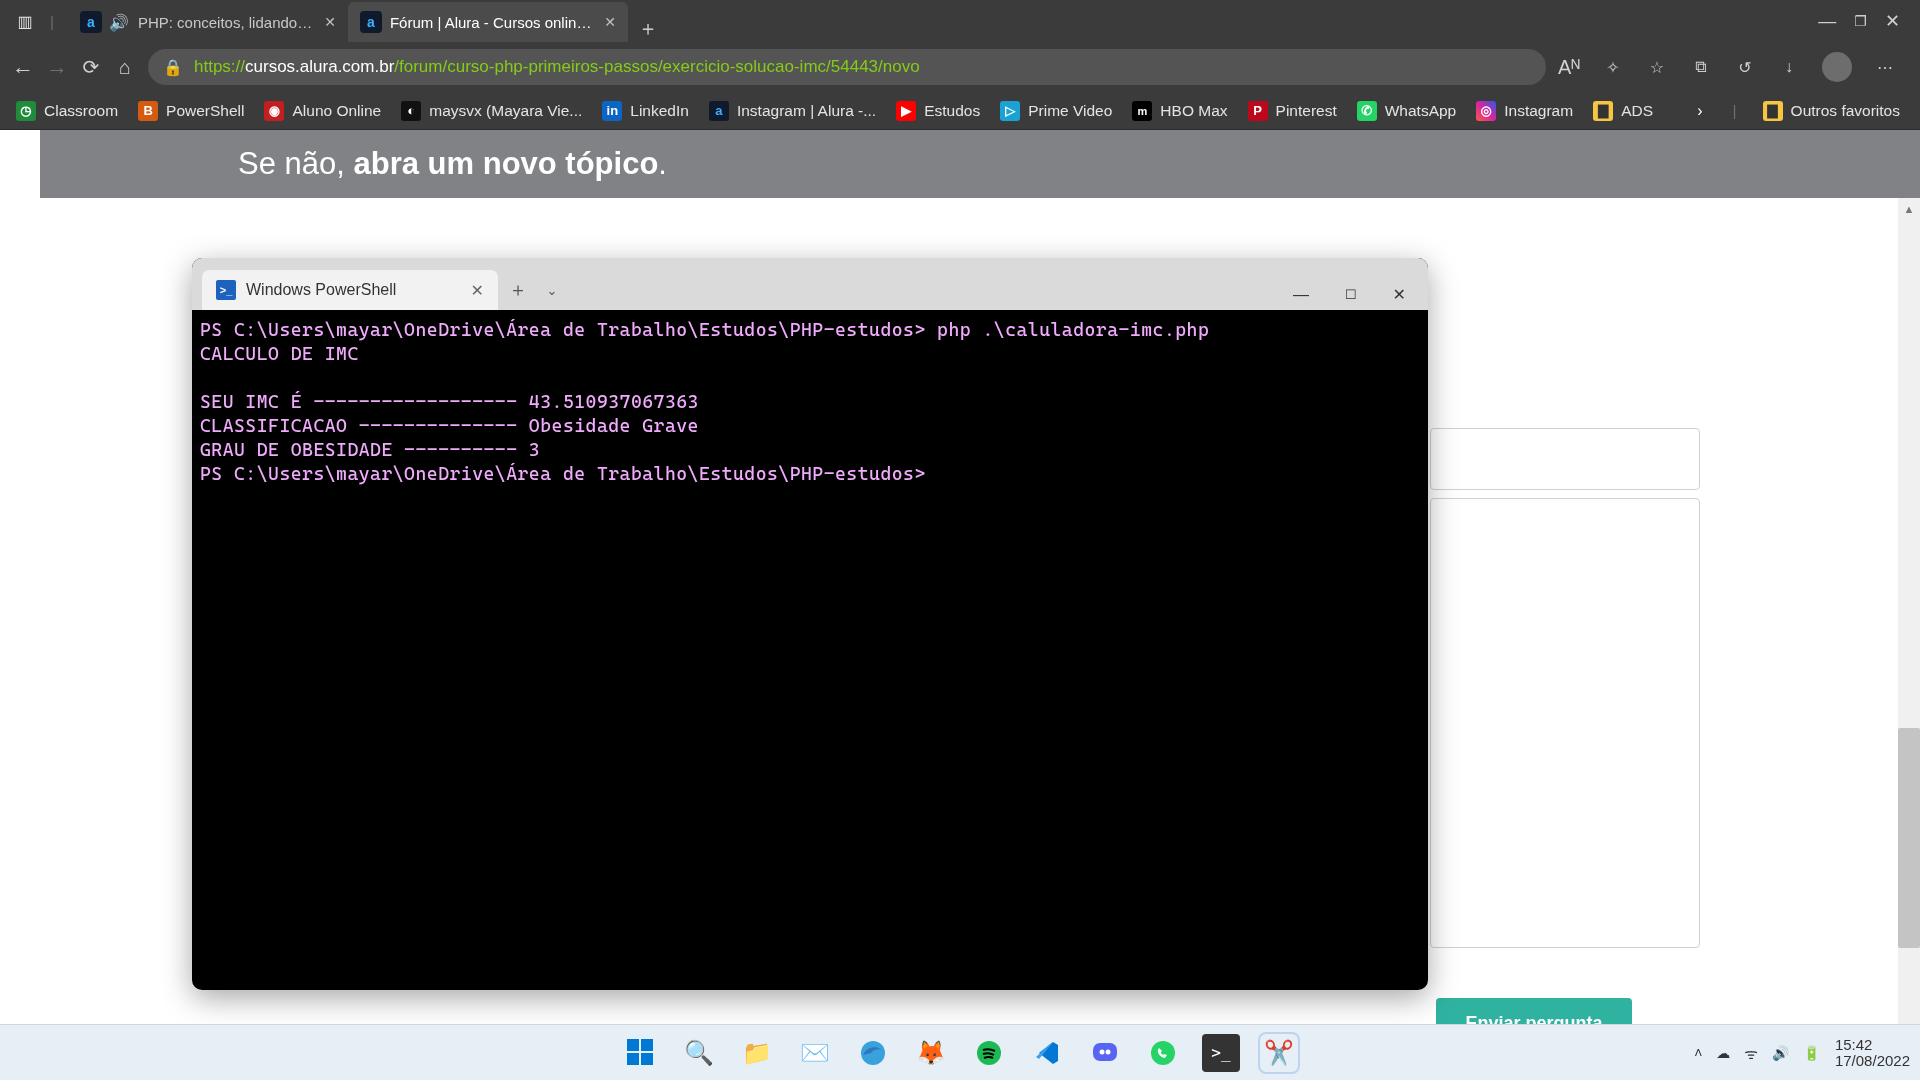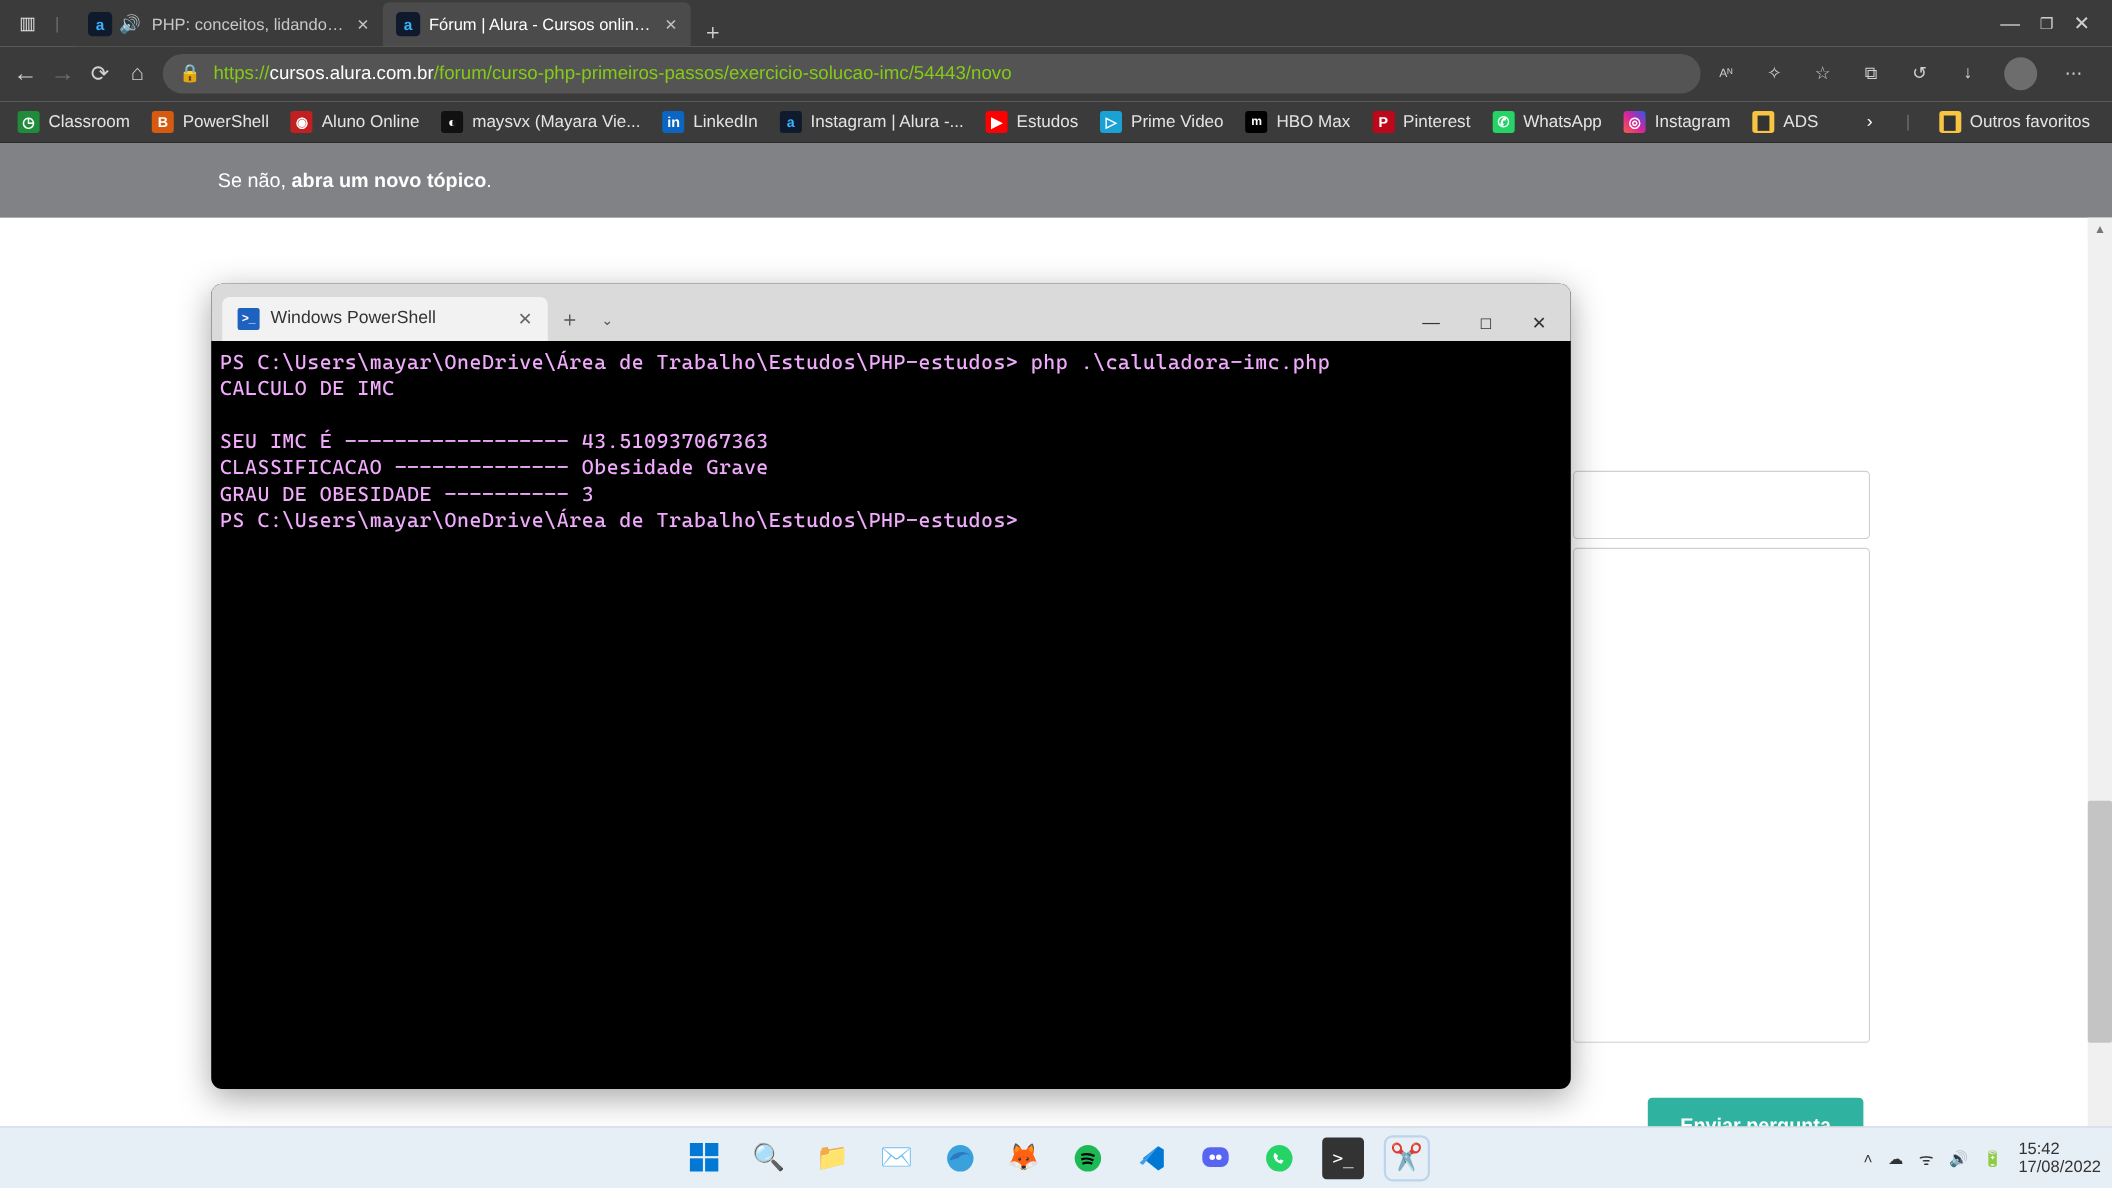--- a/index.html
+++ b/index.html
@@ -412,7 +412,7 @@
     </span>
   </div>
   <div class="right-icons">
-    <span class="small-ico" style="font-size:11px;">Aᴺ</span>
+    <span class="small-ico" style="font-size:20px;">Aᴺ</span>
     <span class="small-ico">✧</span>
     <span class="small-ico">☆</span>
     <span class="small-ico">⧉</span>

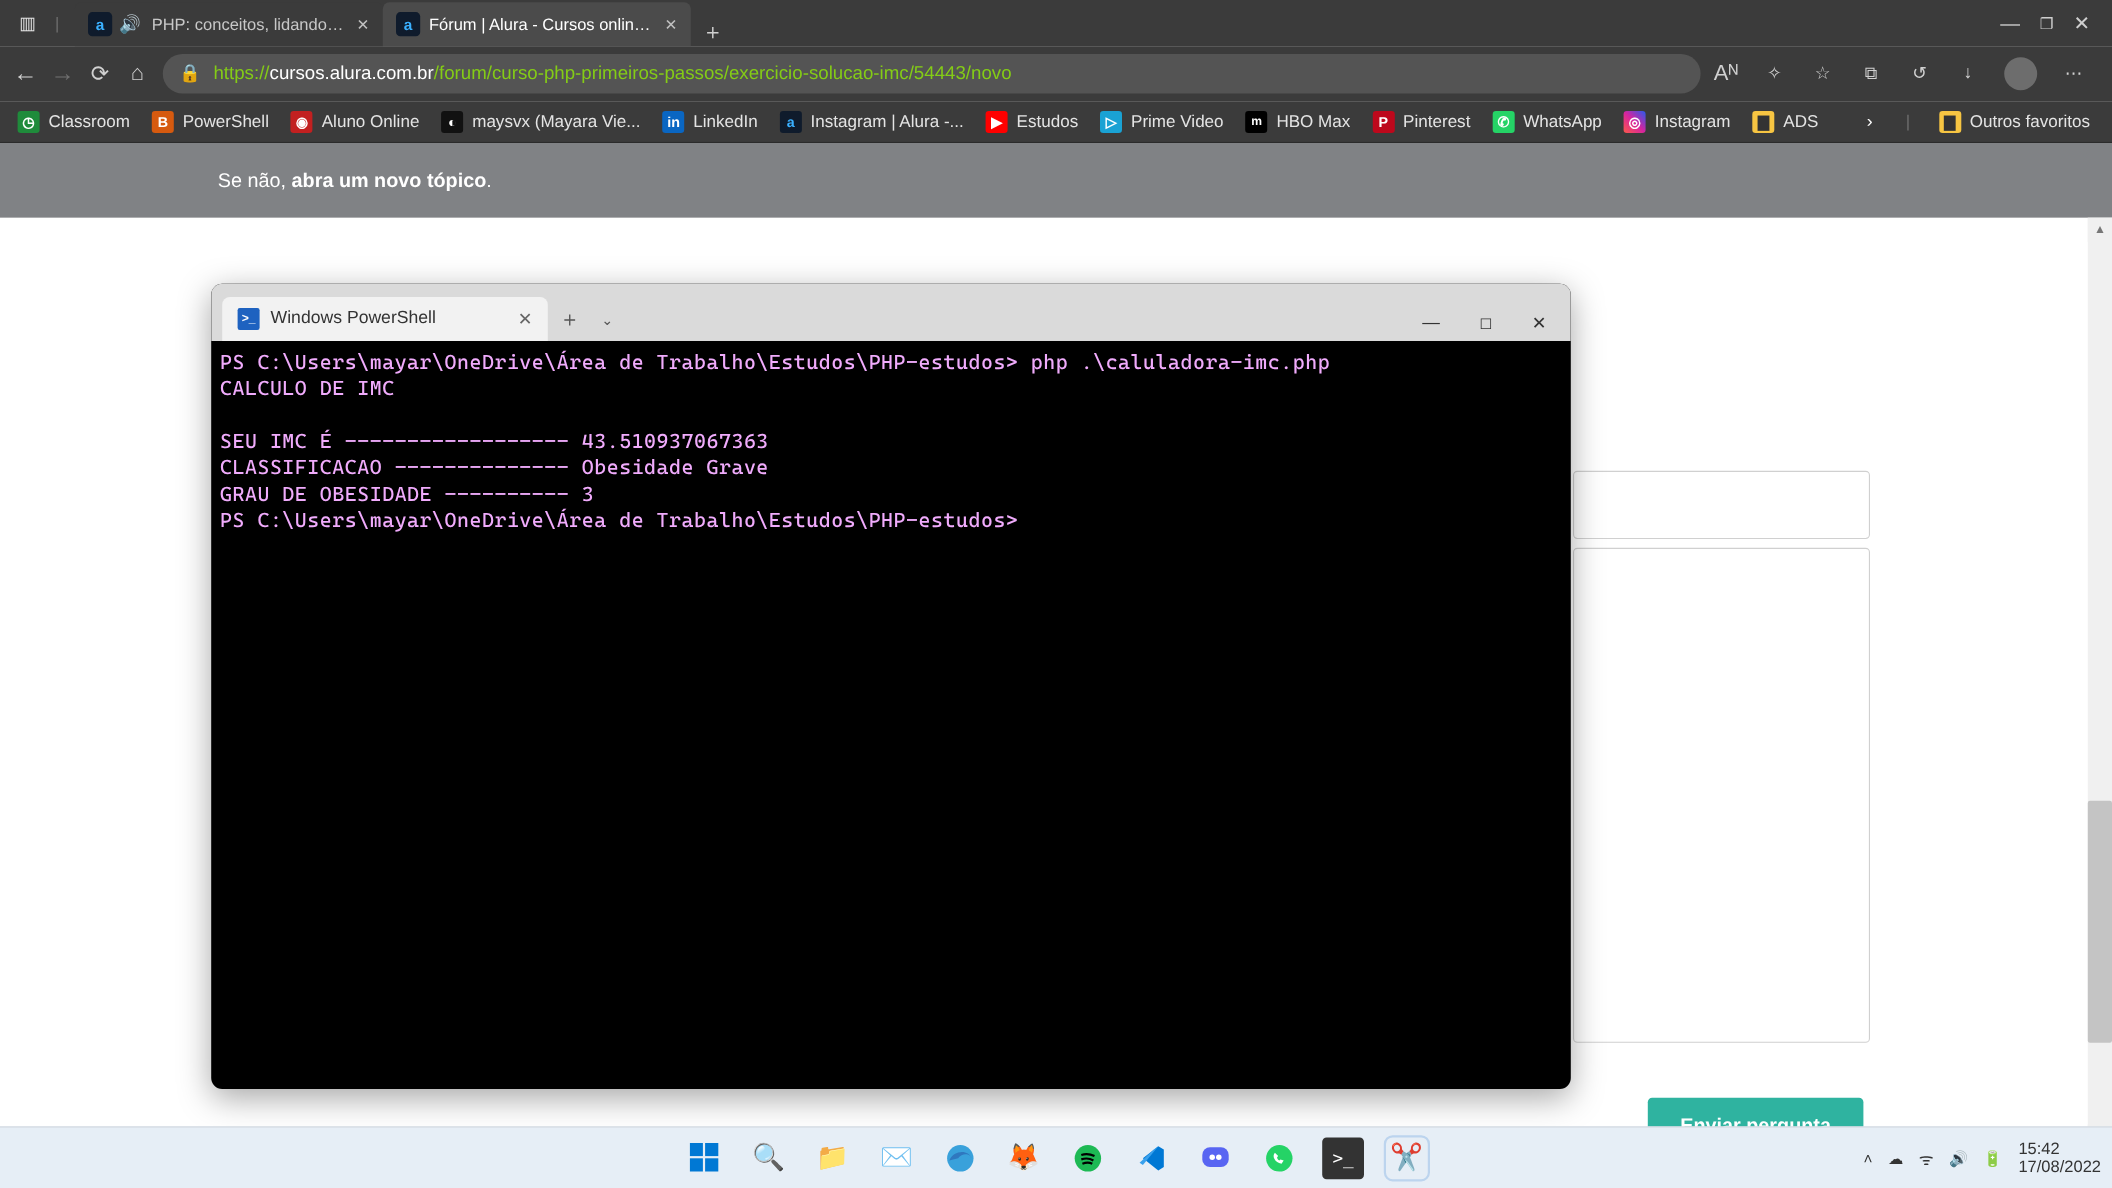--- a/index.html
+++ b/index.html
@@ -167,7 +167,8 @@
     display: flex;
     align-items: center;
     padding-left: 198px;
-    font-size: 18px;
+    font-size: 31px;
+    margin-left: 40px;
   }
   .banner b { font-weight: 700; }
 

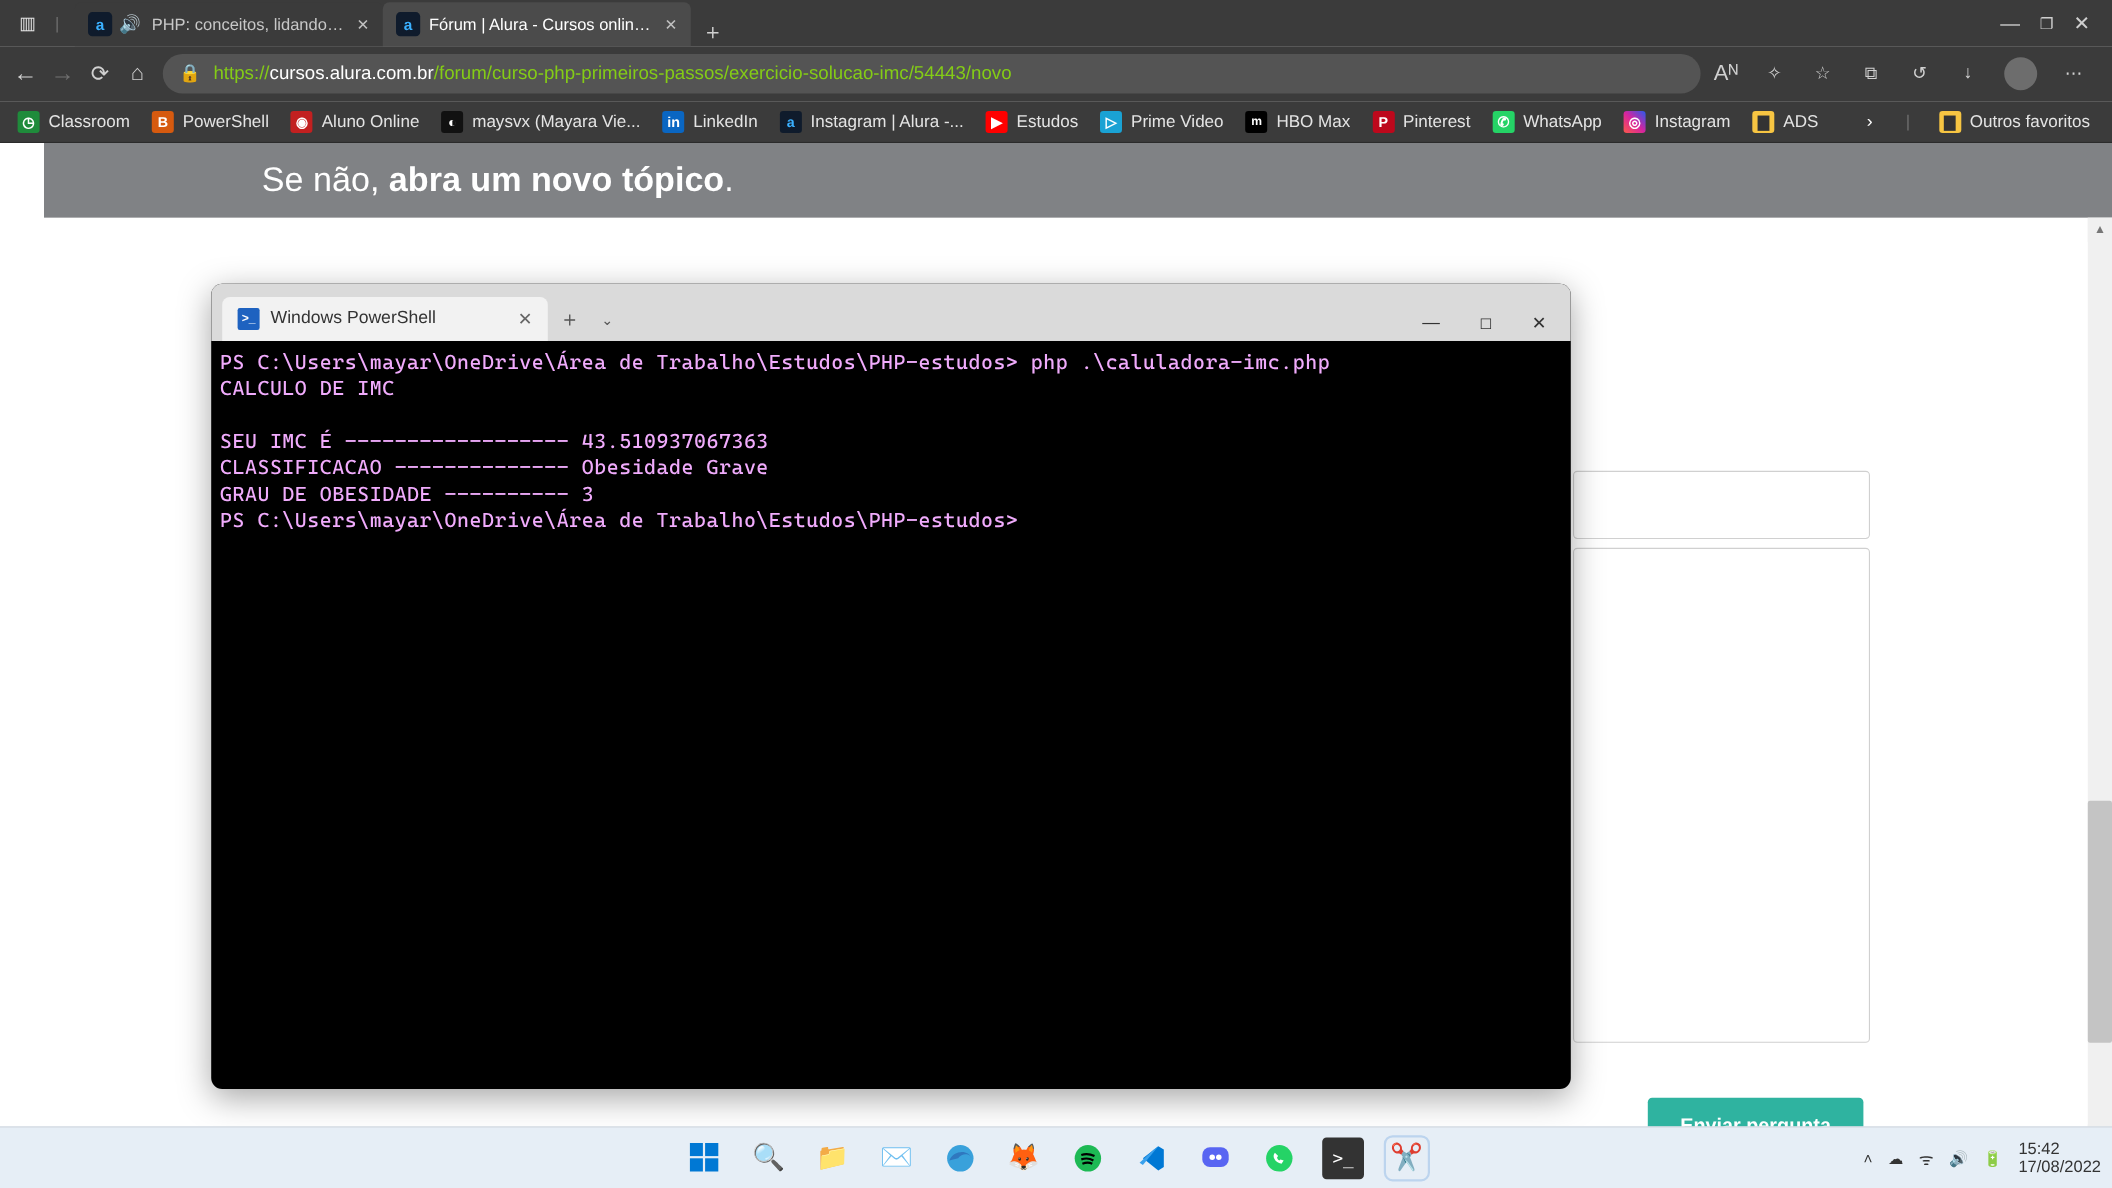--- a/index.html
+++ b/index.html
@@ -197,7 +197,7 @@
   }
   .submit-btn {
     position: absolute;
-    left: 1498px;
+    left: 1436px;
     top: 800px;
     width: 196px;
     height: 50px;

